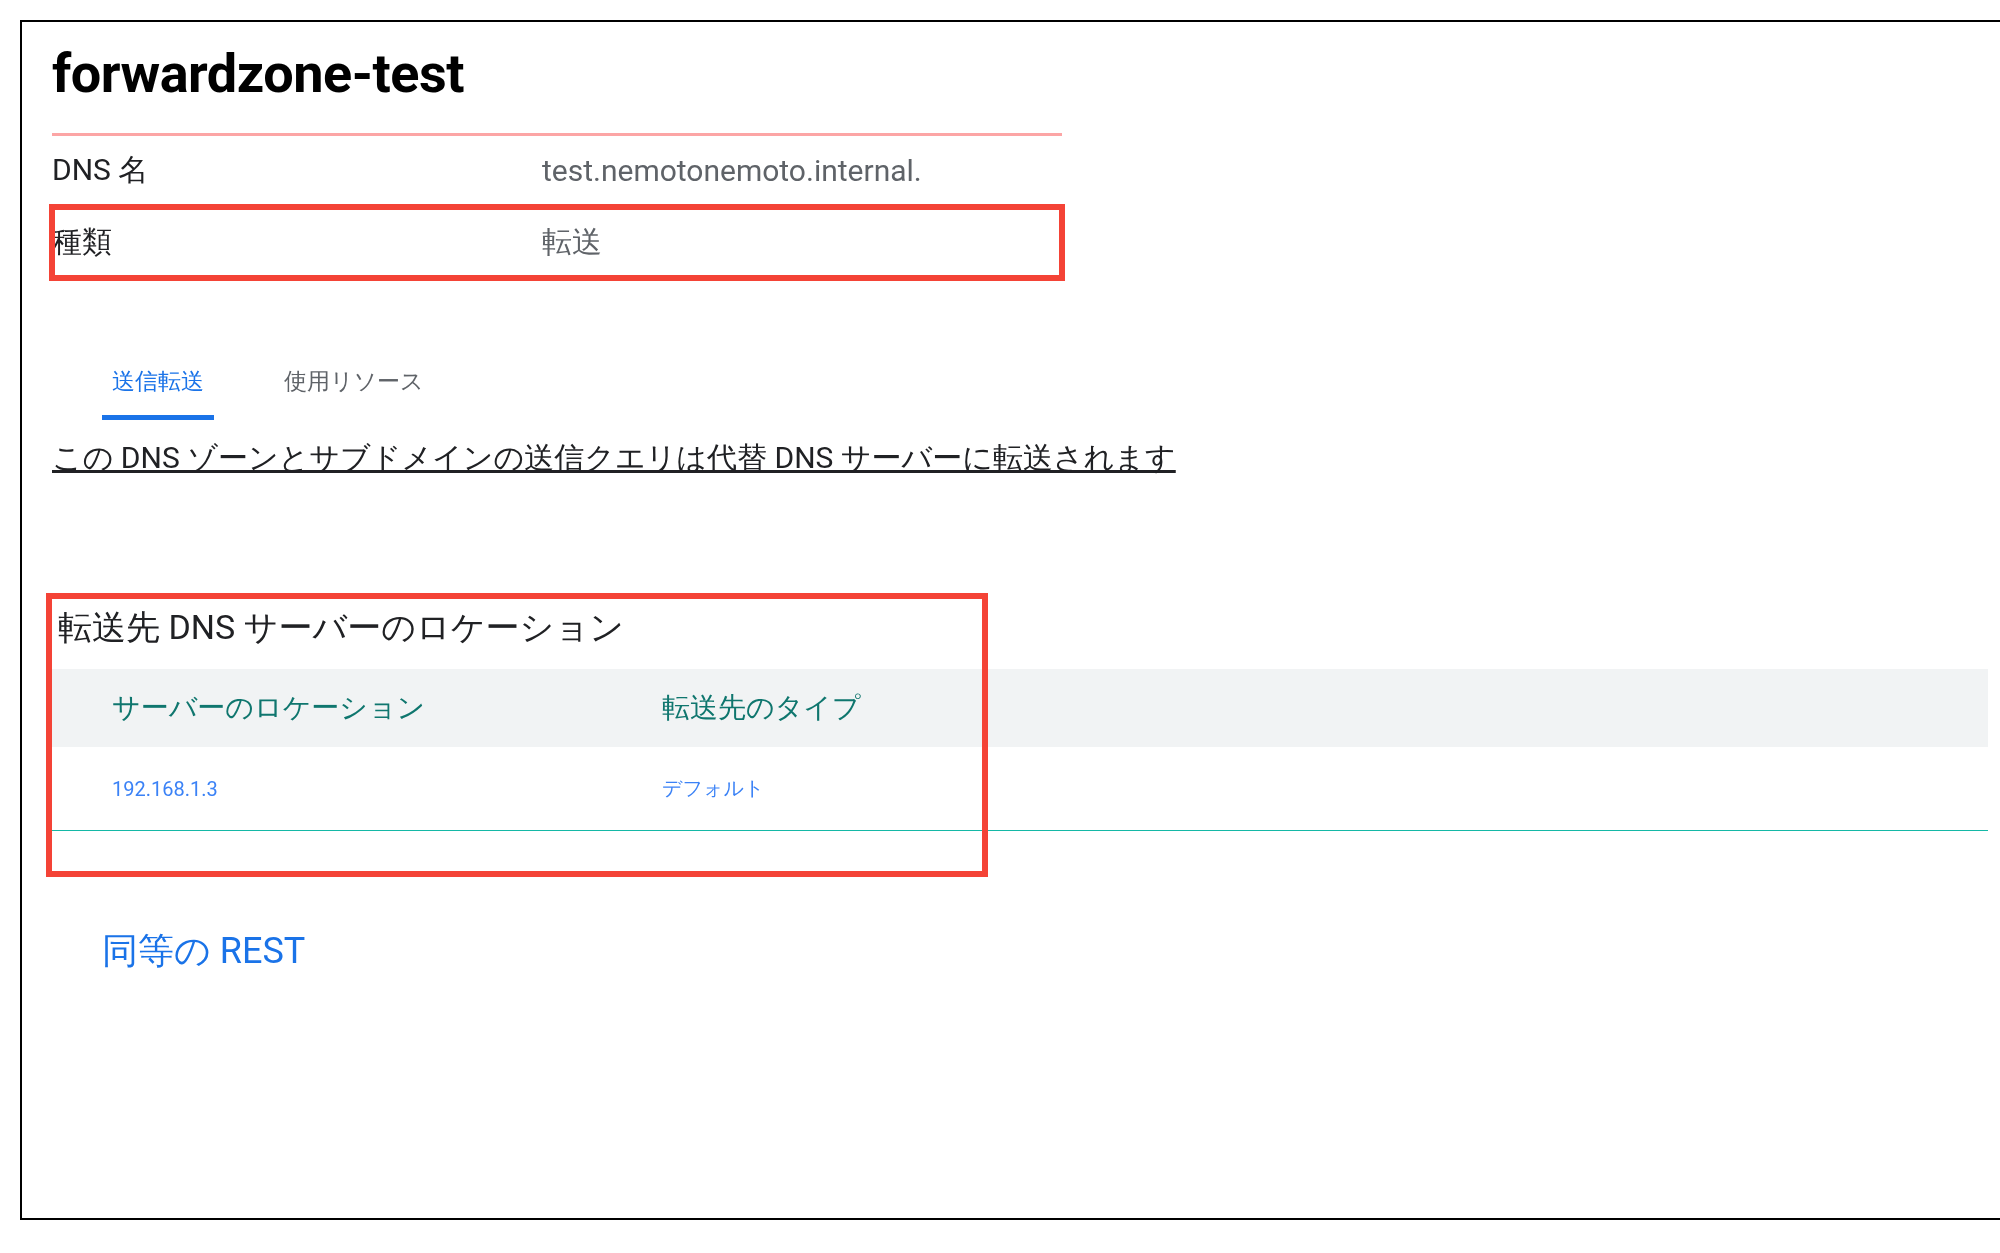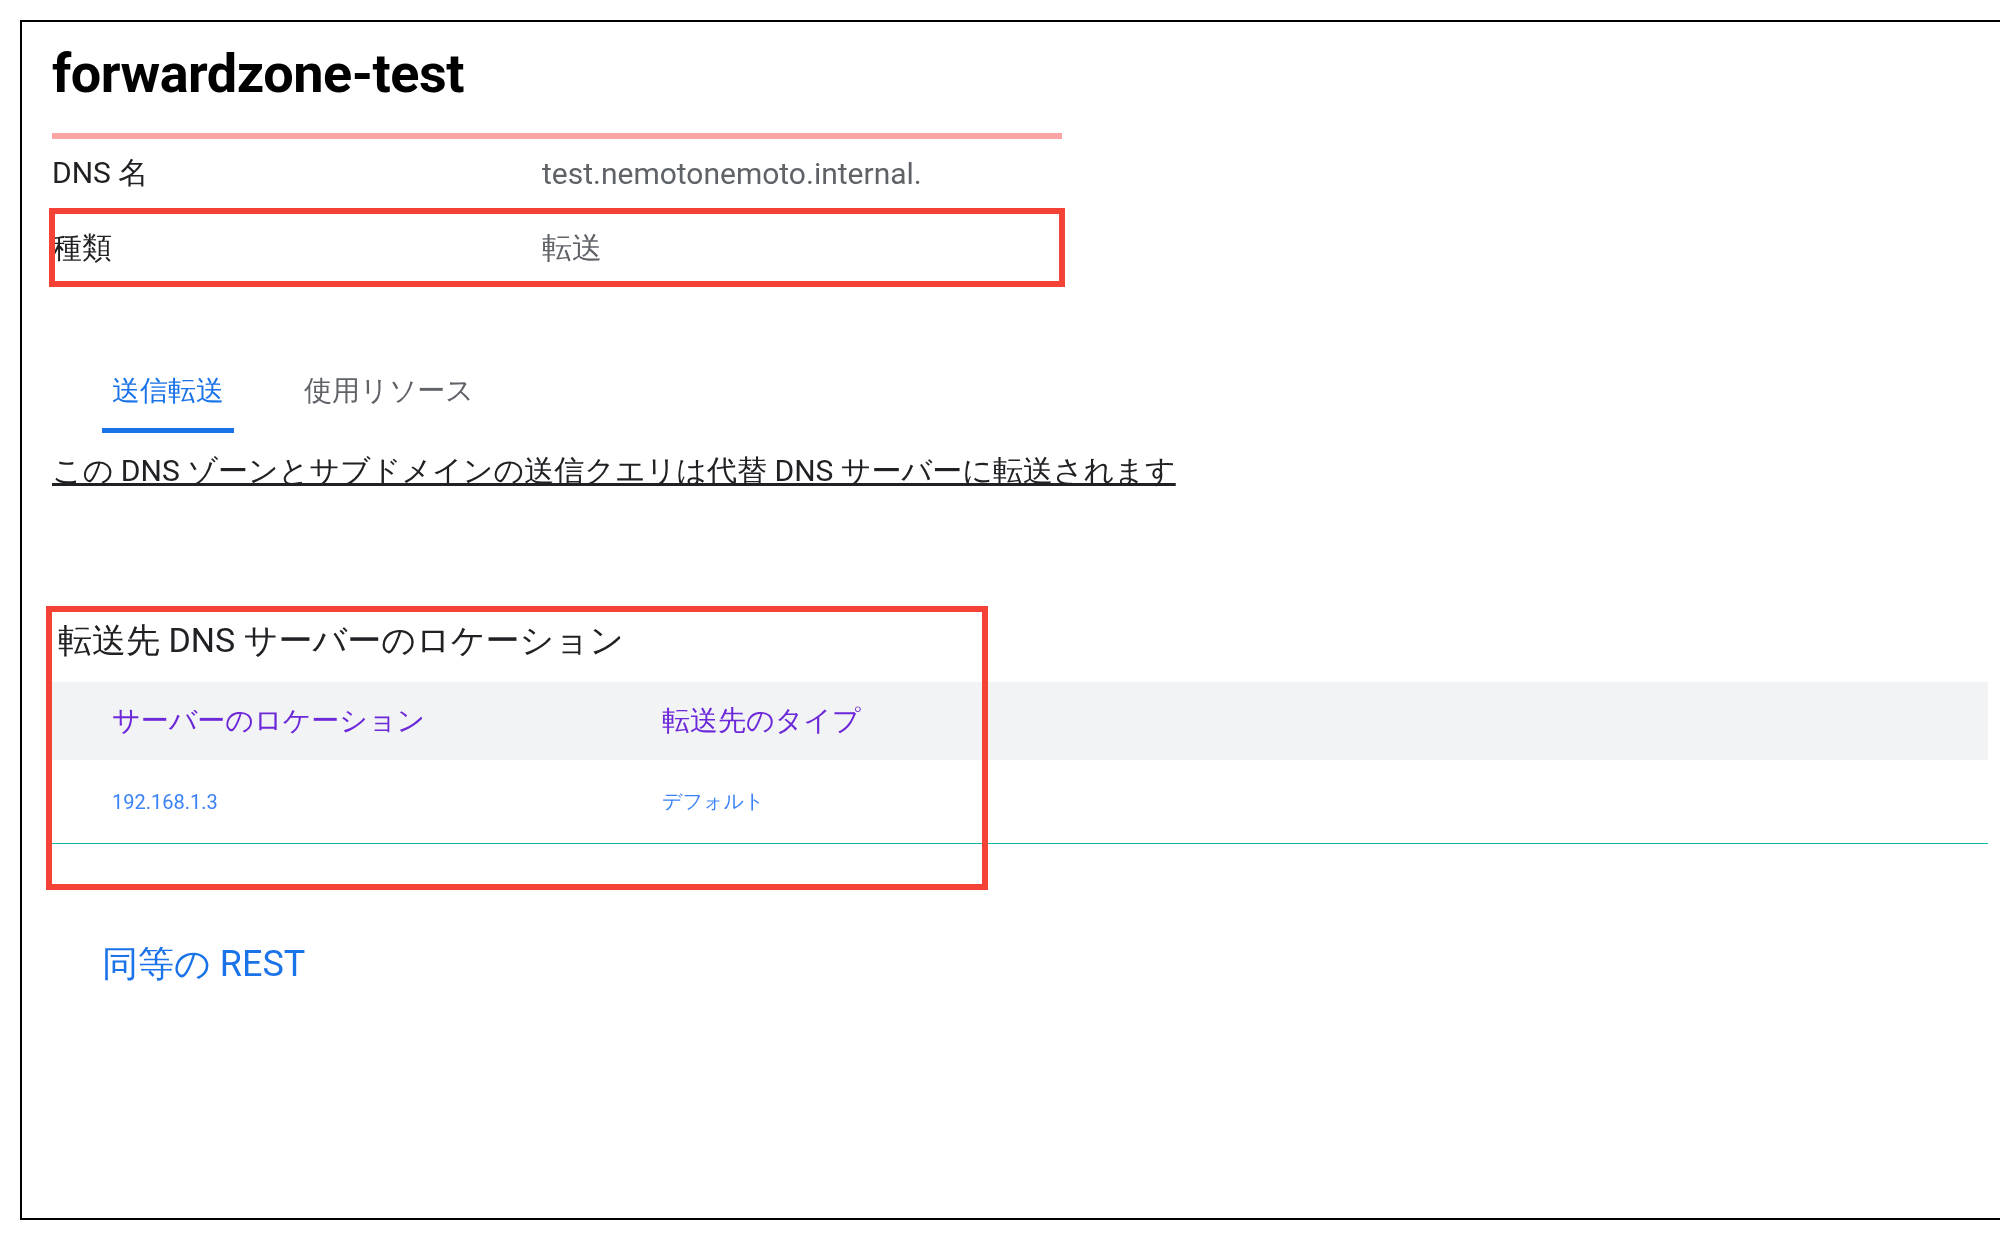--- a/index.html
+++ b/index.html
@@ -33,7 +33,7 @@
       margin-bottom: 70px;
     }
     .props-table tr {
-      border-top: 6px solid #fca5a5;
+      border-top: 3px solid #fca5a5;
       border-bottom: 1px solid #e0e0e0;
     }
     .props-table td {

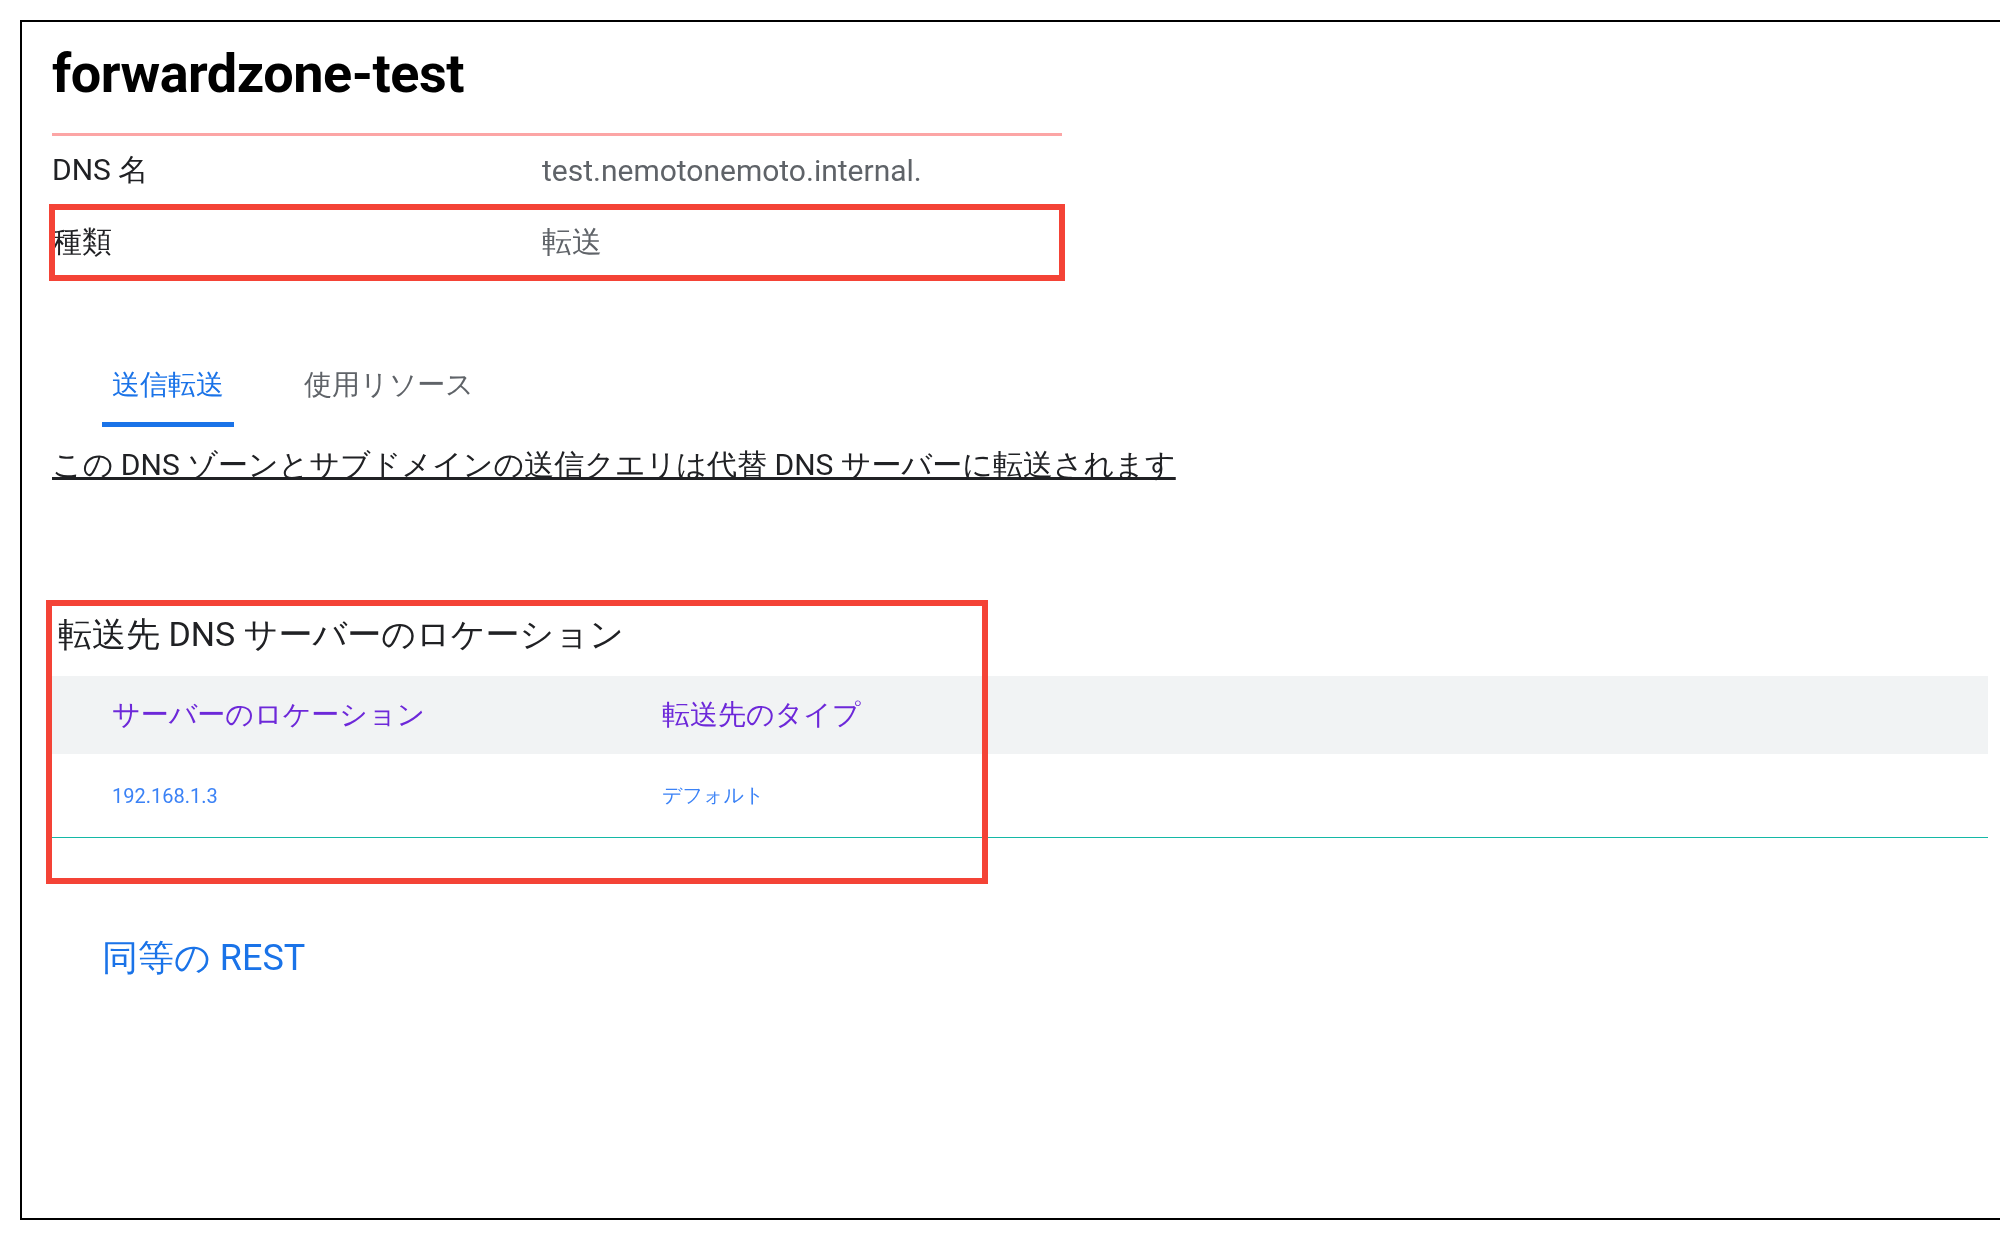--- a/index.html
+++ b/index.html
@@ -62,7 +62,7 @@
       margin-bottom: 0;
     }
     .tab {
-      font-size: 28px;
+      font-size: 23px;
       padding: 18px 10px 18px 10px;
       color: #5f6368;
       cursor: pointer;

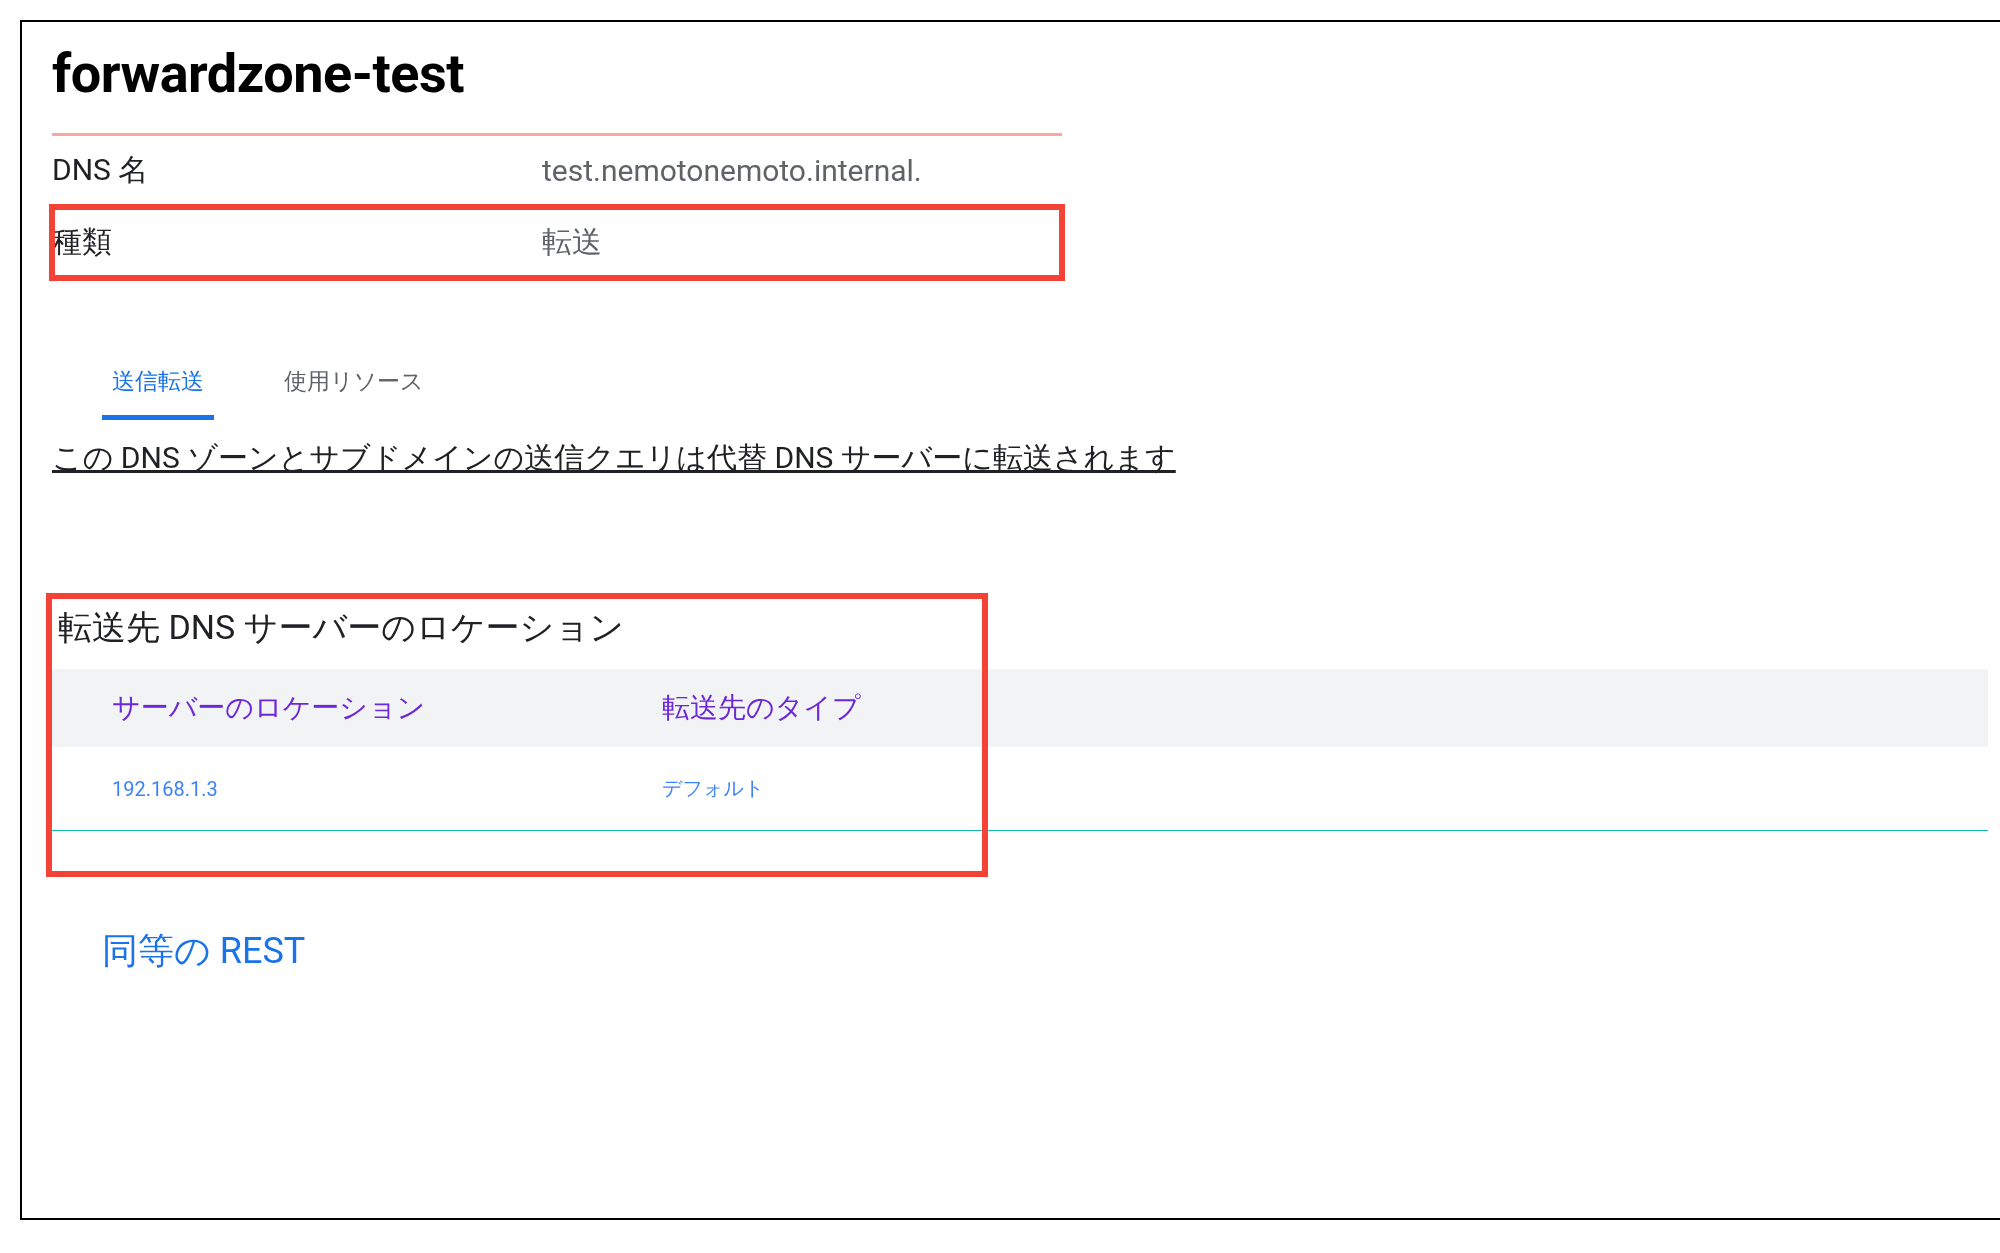--- a/index.html
+++ b/index.html
@@ -111,7 +111,7 @@
     .data-table th {
       text-align: left;
       font-weight: 400;
-      color: #6d28d9;
+      color: #0f766e;
       font-size: 28px;
       padding: 20px 14px 20px 60px;
     }

